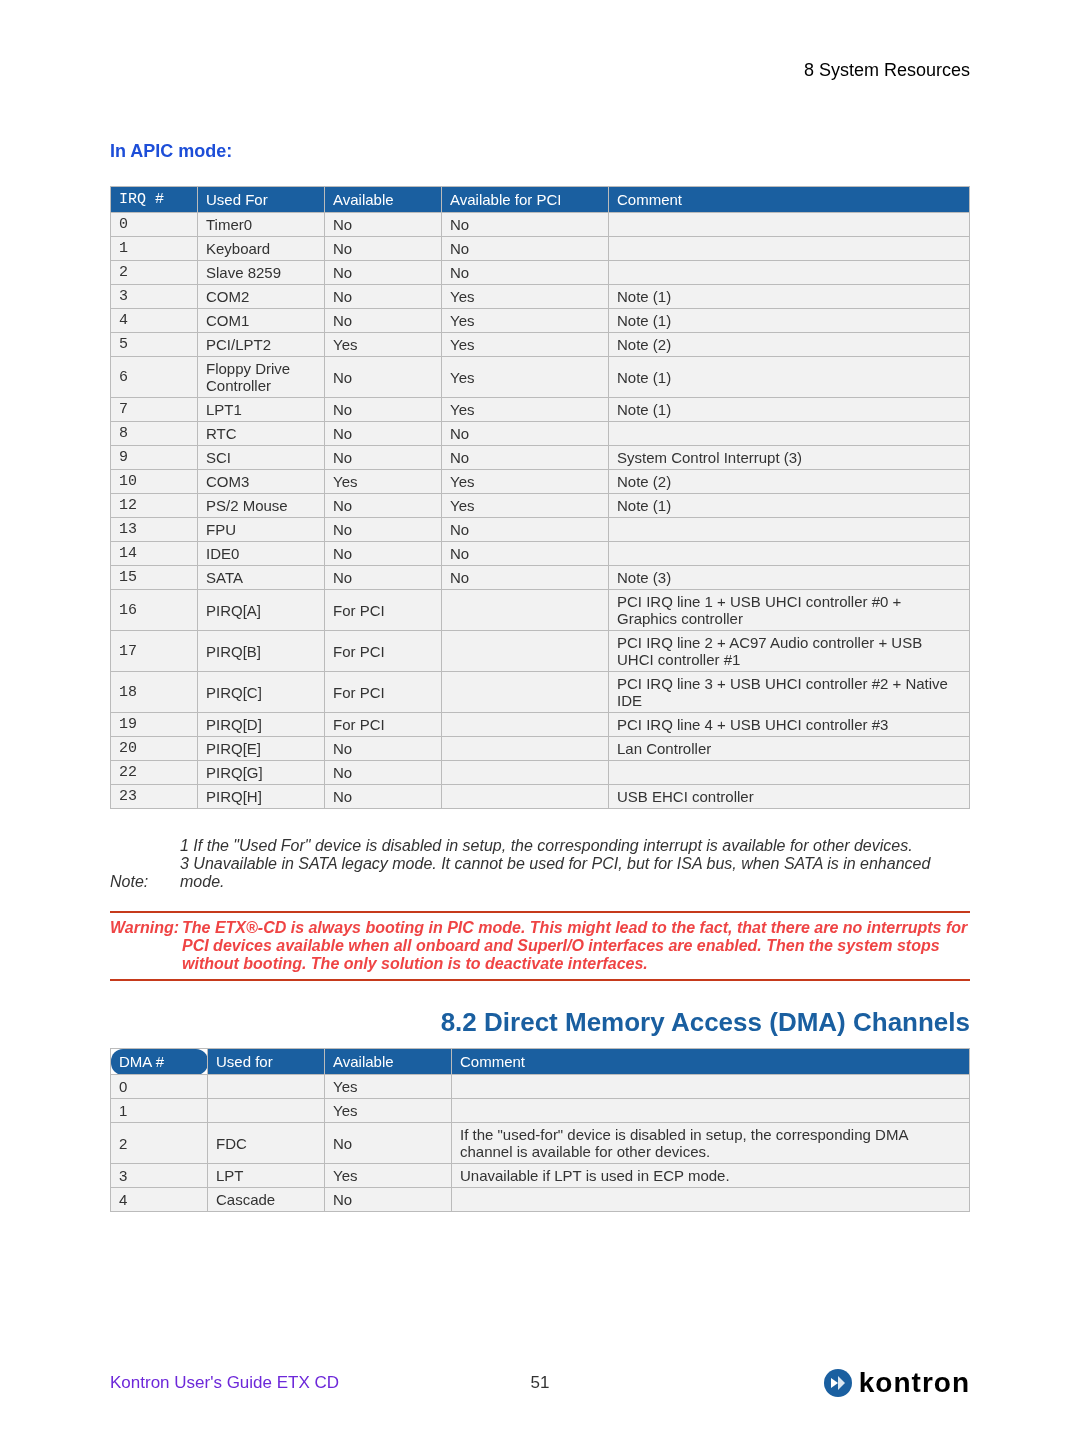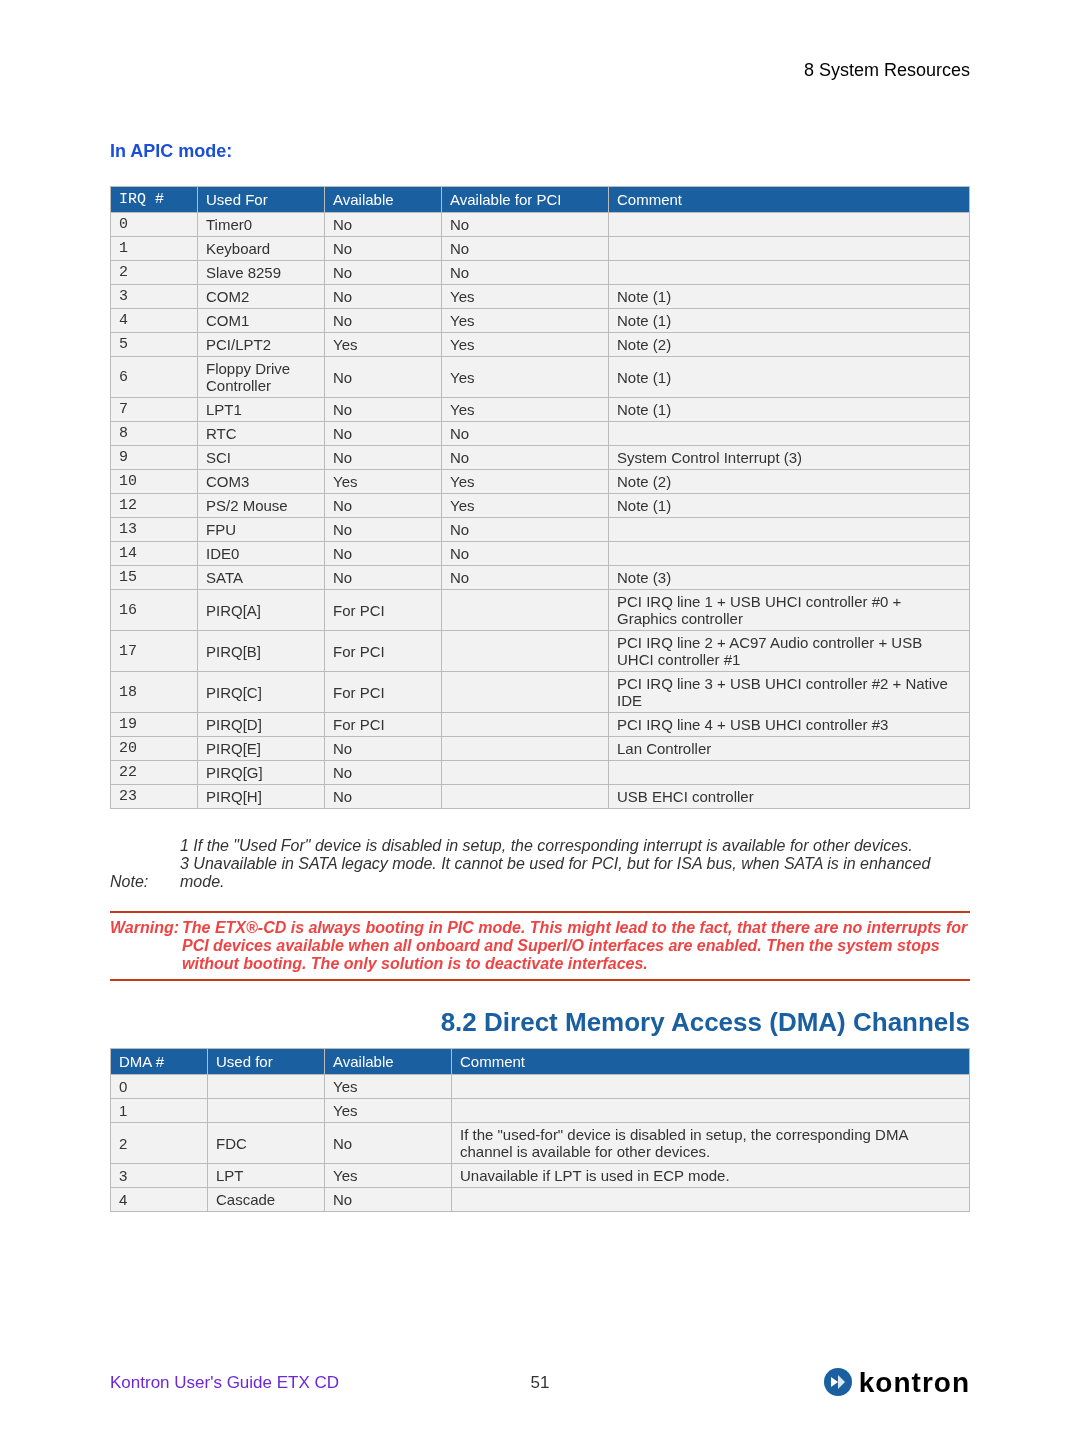--- a/index.html
+++ b/index.html
@@ -52,7 +52,7 @@
     background: #f2f2f2;
   }
   table.irq td:nth-child(1) { font-family: "Courier New", monospace; }
-  table.dma th:nth-child(1){ width:80px;}
+  table.dma th:nth-child(1){ width:80px;border-radius:12px;}
   table.dma th:nth-child(2){ width:100px;}
   table.dma th:nth-child(3){ width:110px;}
   .note-block {

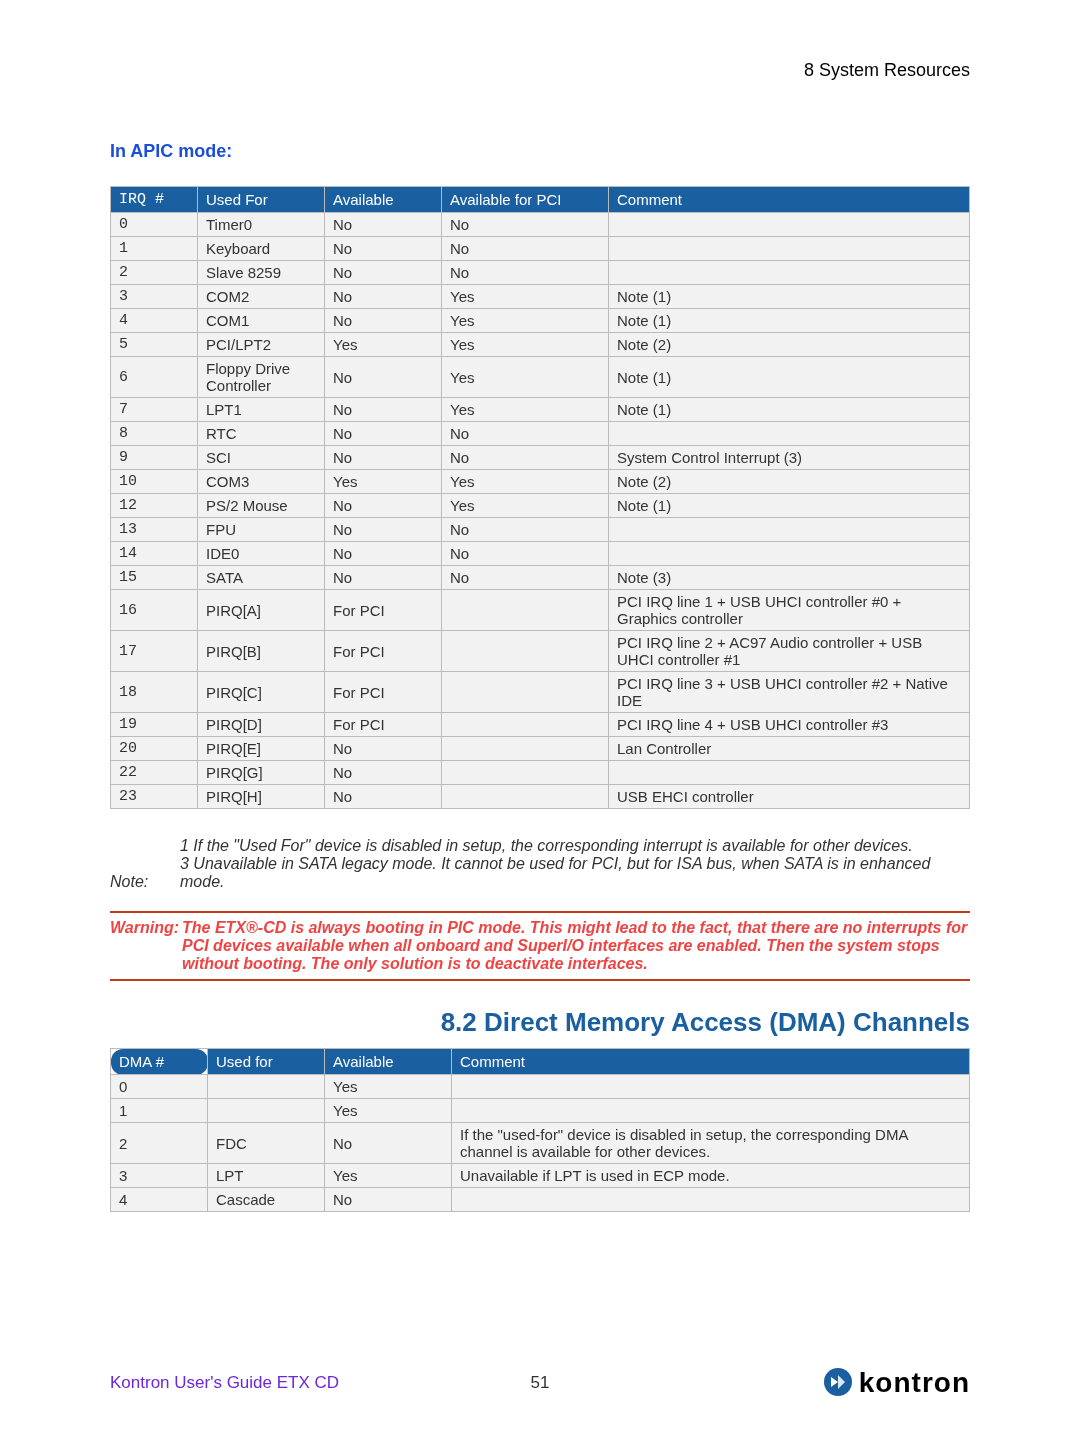--- a/index.html
+++ b/index.html
@@ -97,7 +97,7 @@
   }
   .footer .left { color:#6d28d9;}
   .footer .page-num { position:absolute; left:50%; transform:translateX(-50%);}
-  .logo { display:flex; font-weight:900; font-size:28px; letter-spacing:1px; color:#000;}
+  .logo { display:flex; align-items:center; font-weight:900; font-size:28px; letter-spacing:1px; color:#000;}
   .logo svg { margin-right:6px;}
 </style>
 </head>

